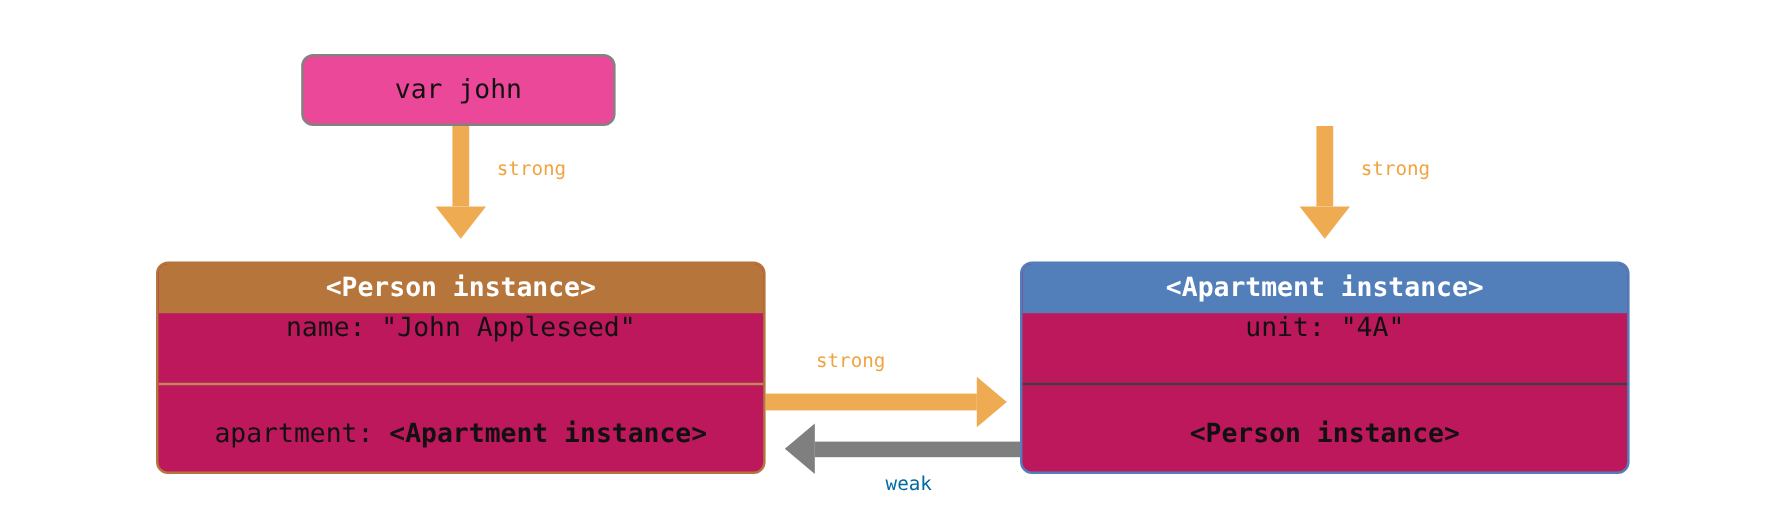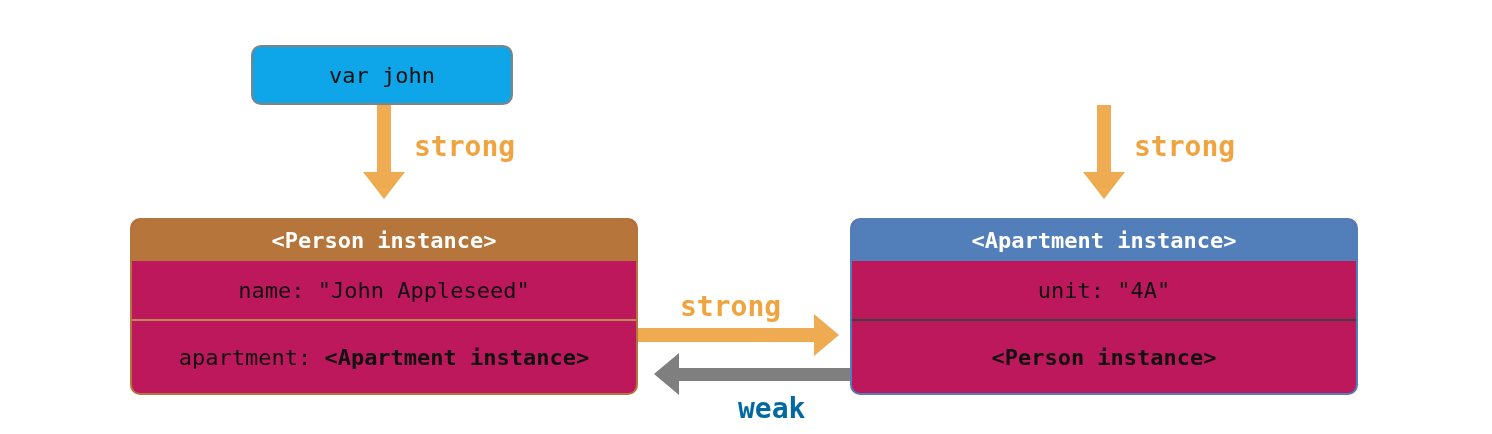--- a/index.html
+++ b/index.html
@@ -21,7 +21,7 @@
     position: absolute;
     width: 262px;
     height: 60px;
-    background: #0ea5e9;
+    background: #ec4899;
     border: 2px solid #828282;
     border-radius: 10px;
     box-sizing: border-box;

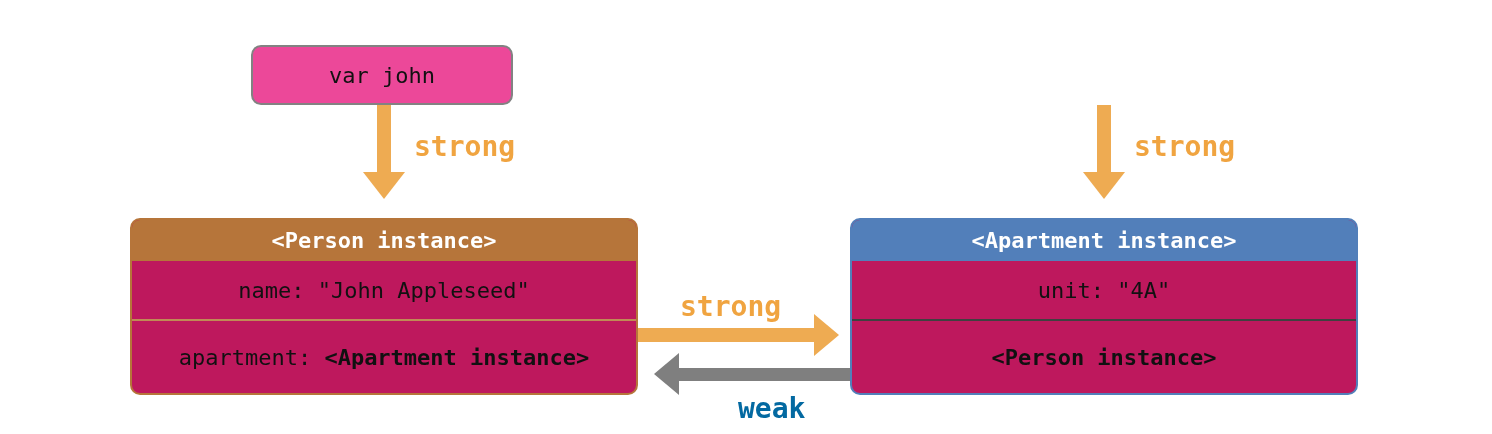--- a/index.html
+++ b/index.html
@@ -112,8 +112,8 @@
   
   .edge-label {
     position: absolute;
-    font-size: 28px;
-    font-weight: bold;
+    font-size: 16px;
+    font-weight: normal;
     line-height: 1;
     white-space: pre;
   }

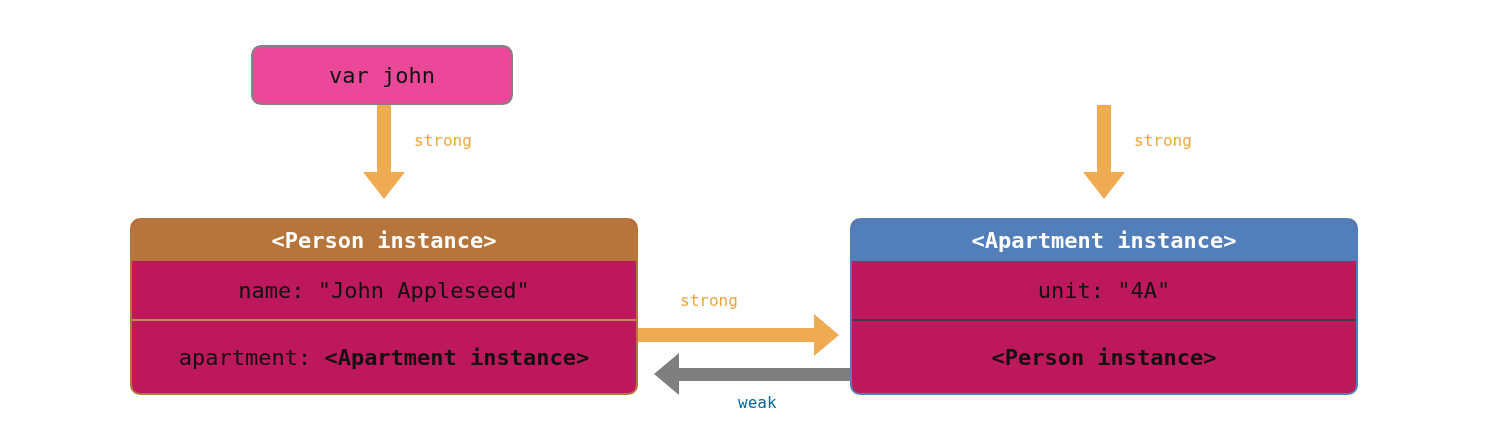--- a/index.html
+++ b/index.html
@@ -61,7 +61,7 @@
   .apartment-box .inst-hdr { background: #527fba; }
   .inst-row {
     display: flex;
-    align-items: center;
+    align-items: flex-start;
     justify-content: center;
     white-space: pre;
   }

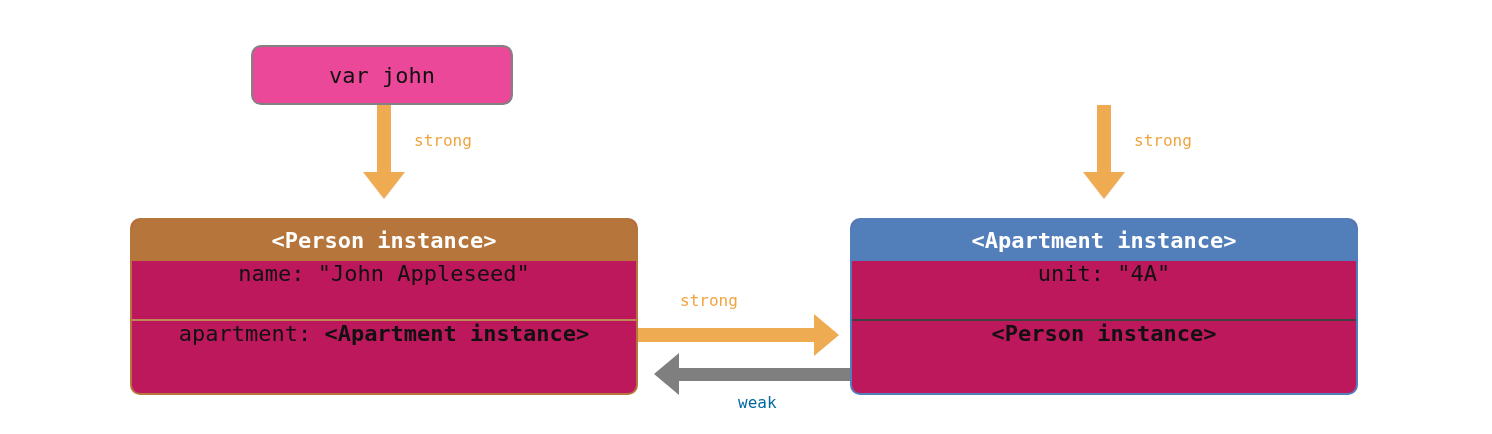--- a/index.html
+++ b/index.html
@@ -68,7 +68,7 @@
   .row-1 { height: 58px; }
   .person-box .row-1    { border-bottom: 2px solid #c08a55; }
   .apartment-box .row-1 { border-bottom: 2px solid #404040; }
-  .row-2 { height: 72px; }
+  .row-2 { height: 72px; margin-top: 28px; }
   .val-bold { font-weight: bold; }
 
   

